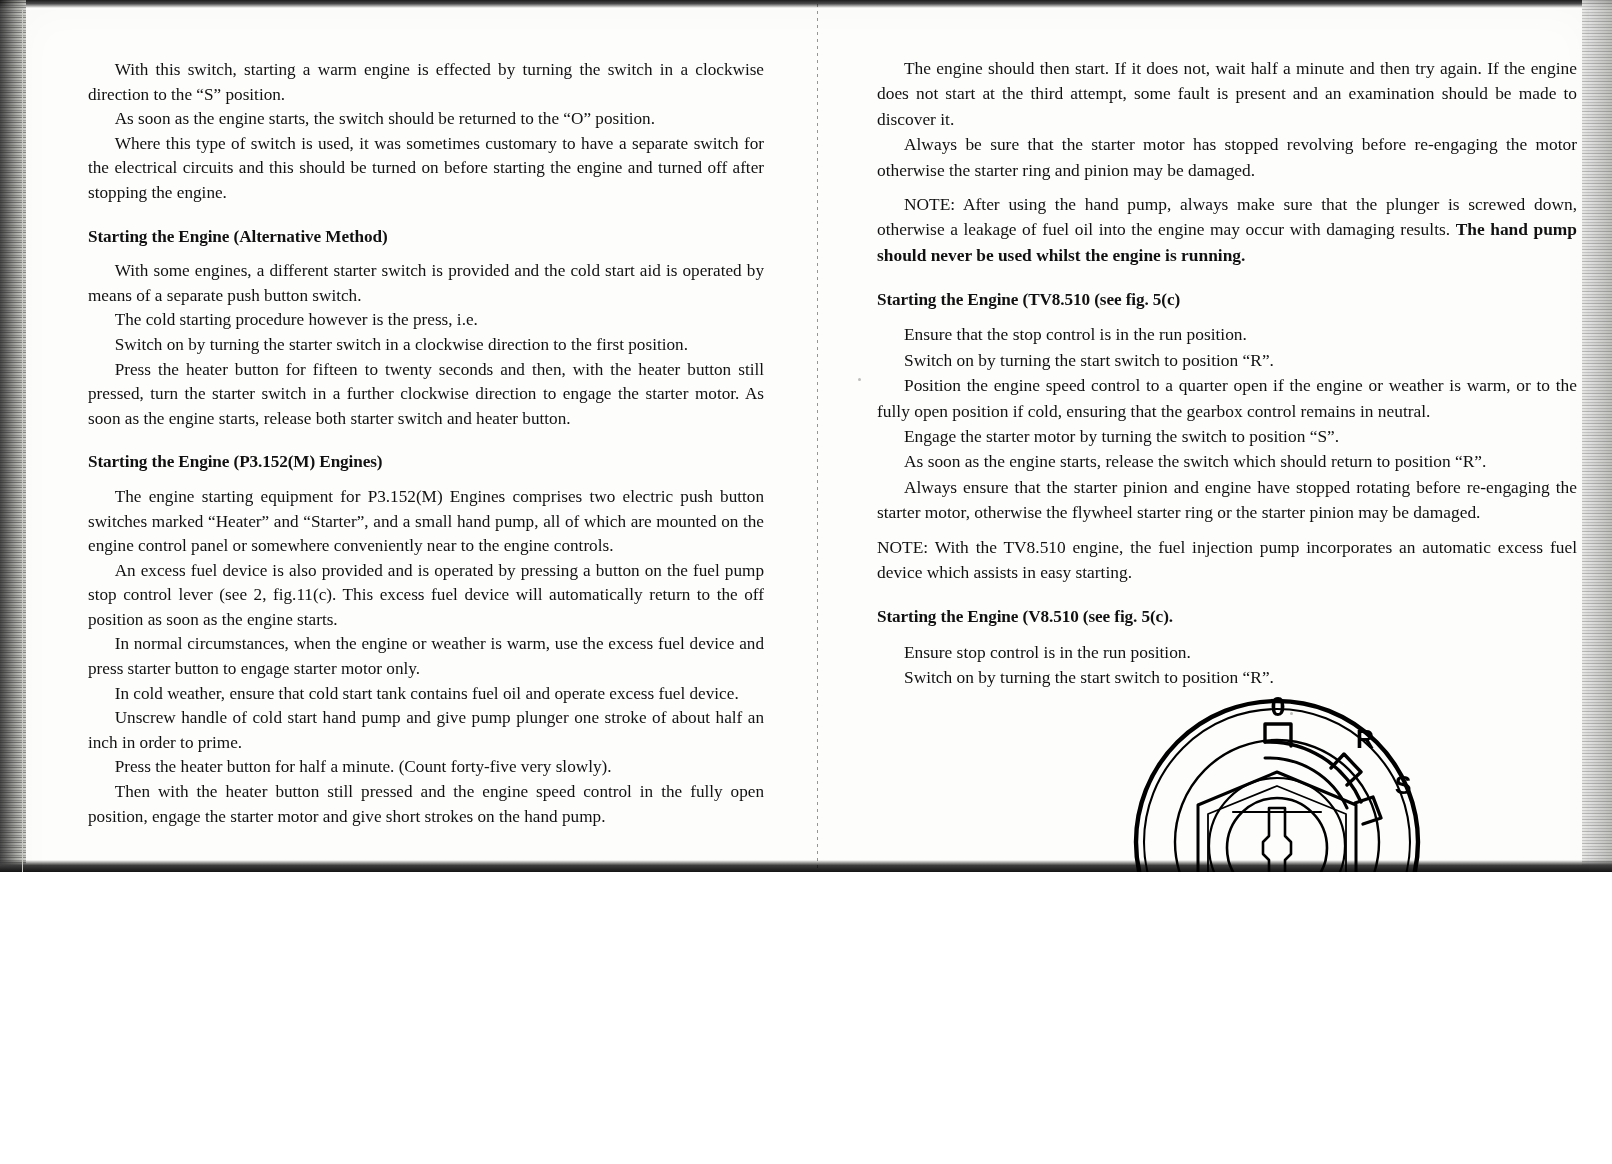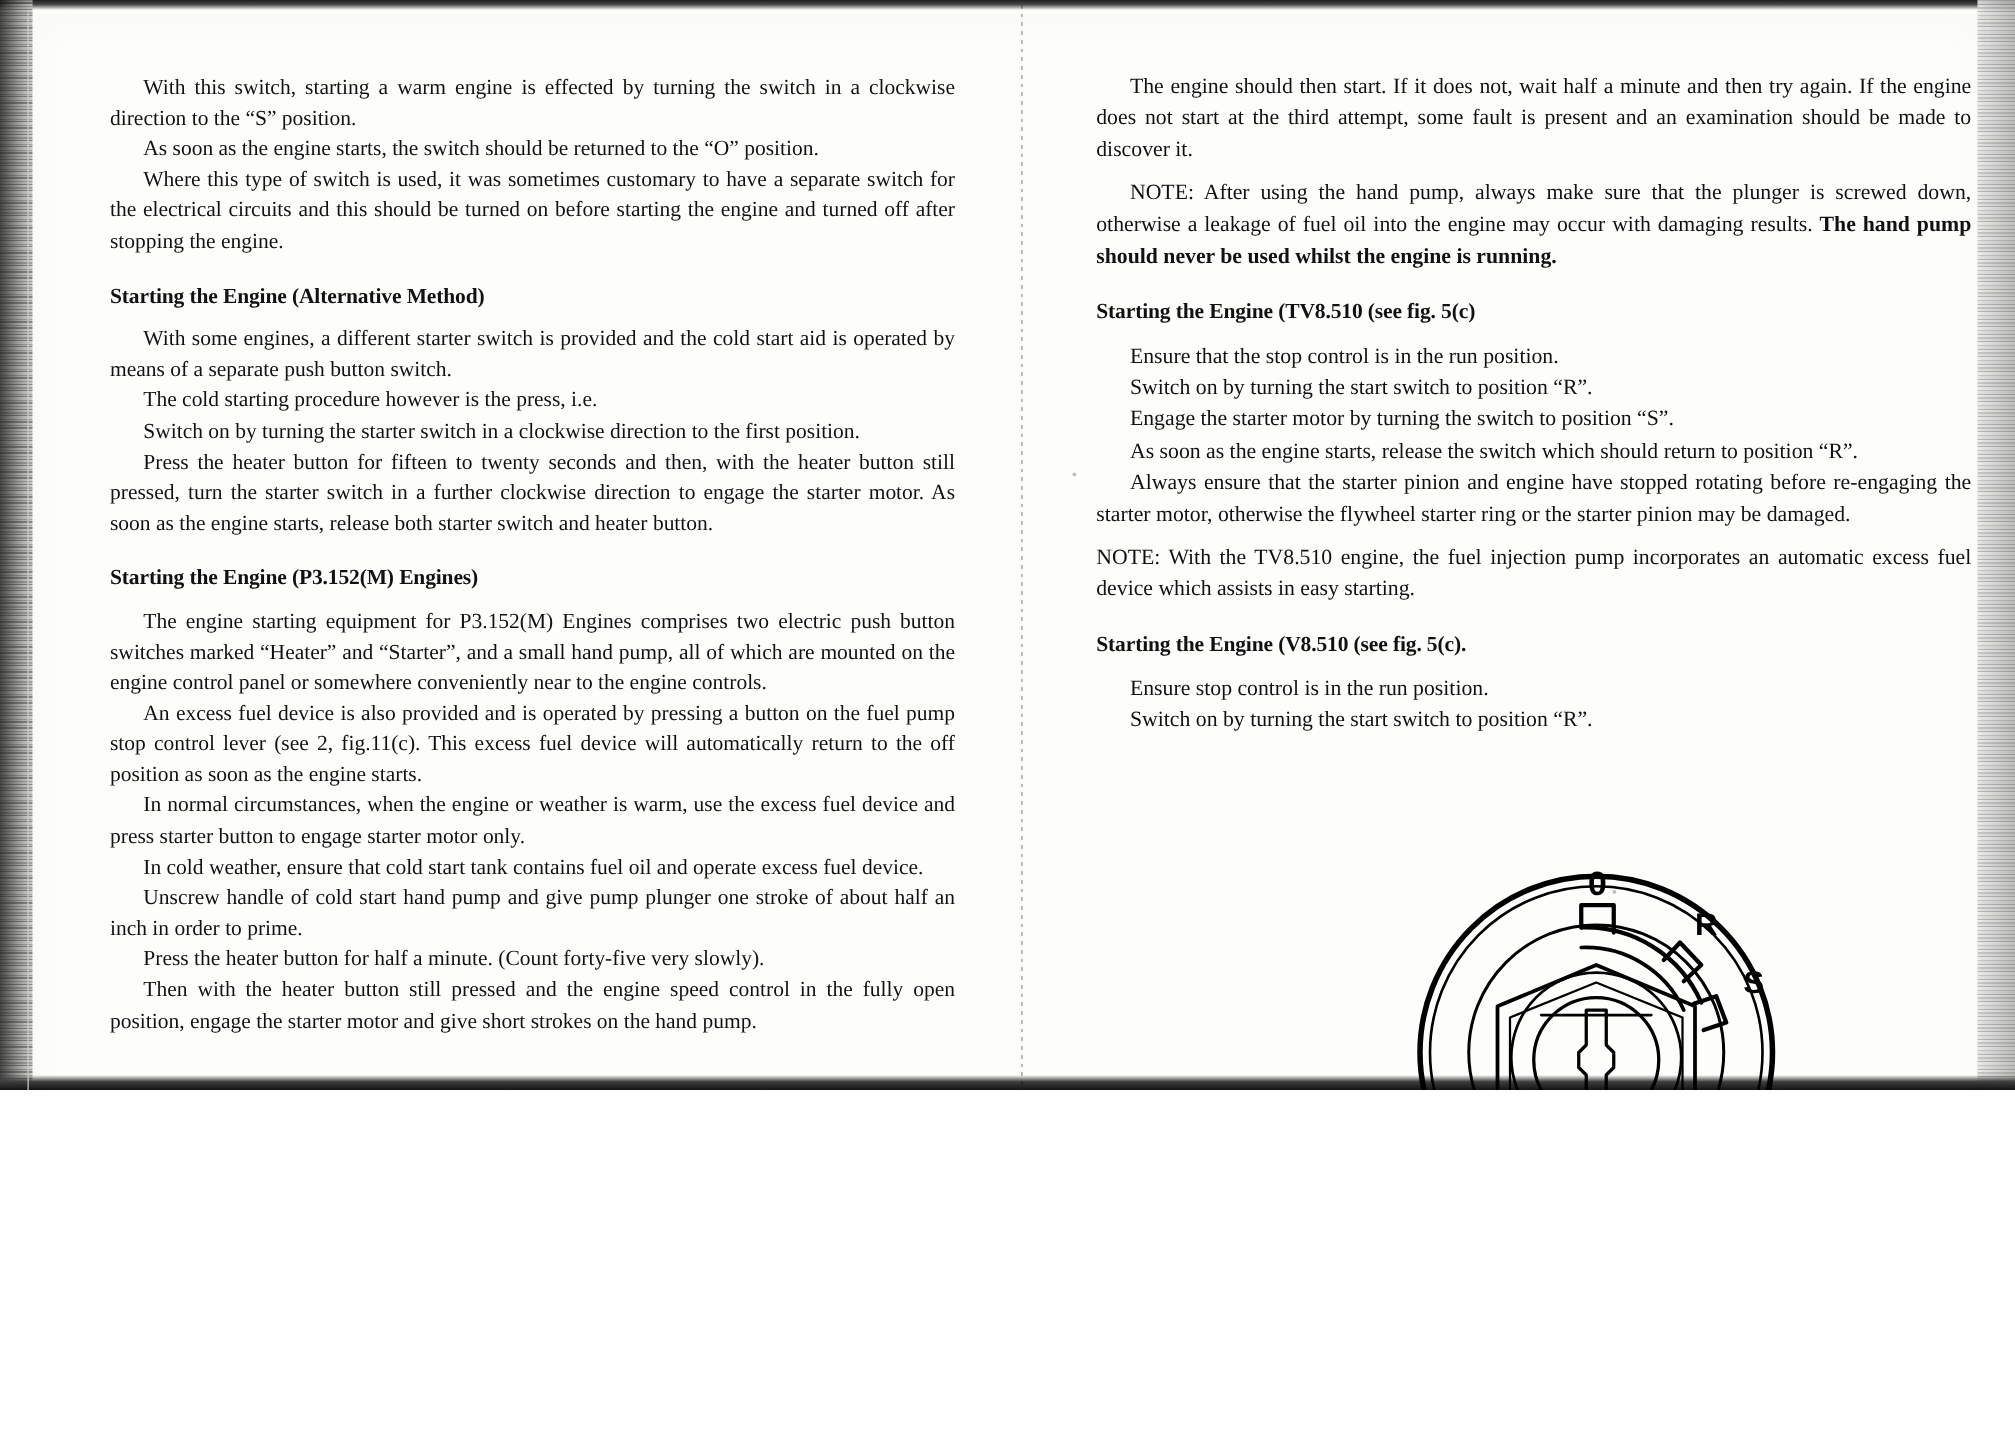--- a/index.html
+++ b/index.html
@@ -209,6 +209,7 @@
     <div class="body-col">
 
       <p class="para">The engine should then start. If it does not, wait half a minute and then try again. If the engine does not start at the third attempt, some fault is present and an examination should be made to discover it.</p>
+      <p class="para">Always be sure that the starter motor has stopped revolving before re-engaging the motor otherwise the starter ring and pinion may be damaged.</p>
 
       <div class="gap-sm"></div>
 

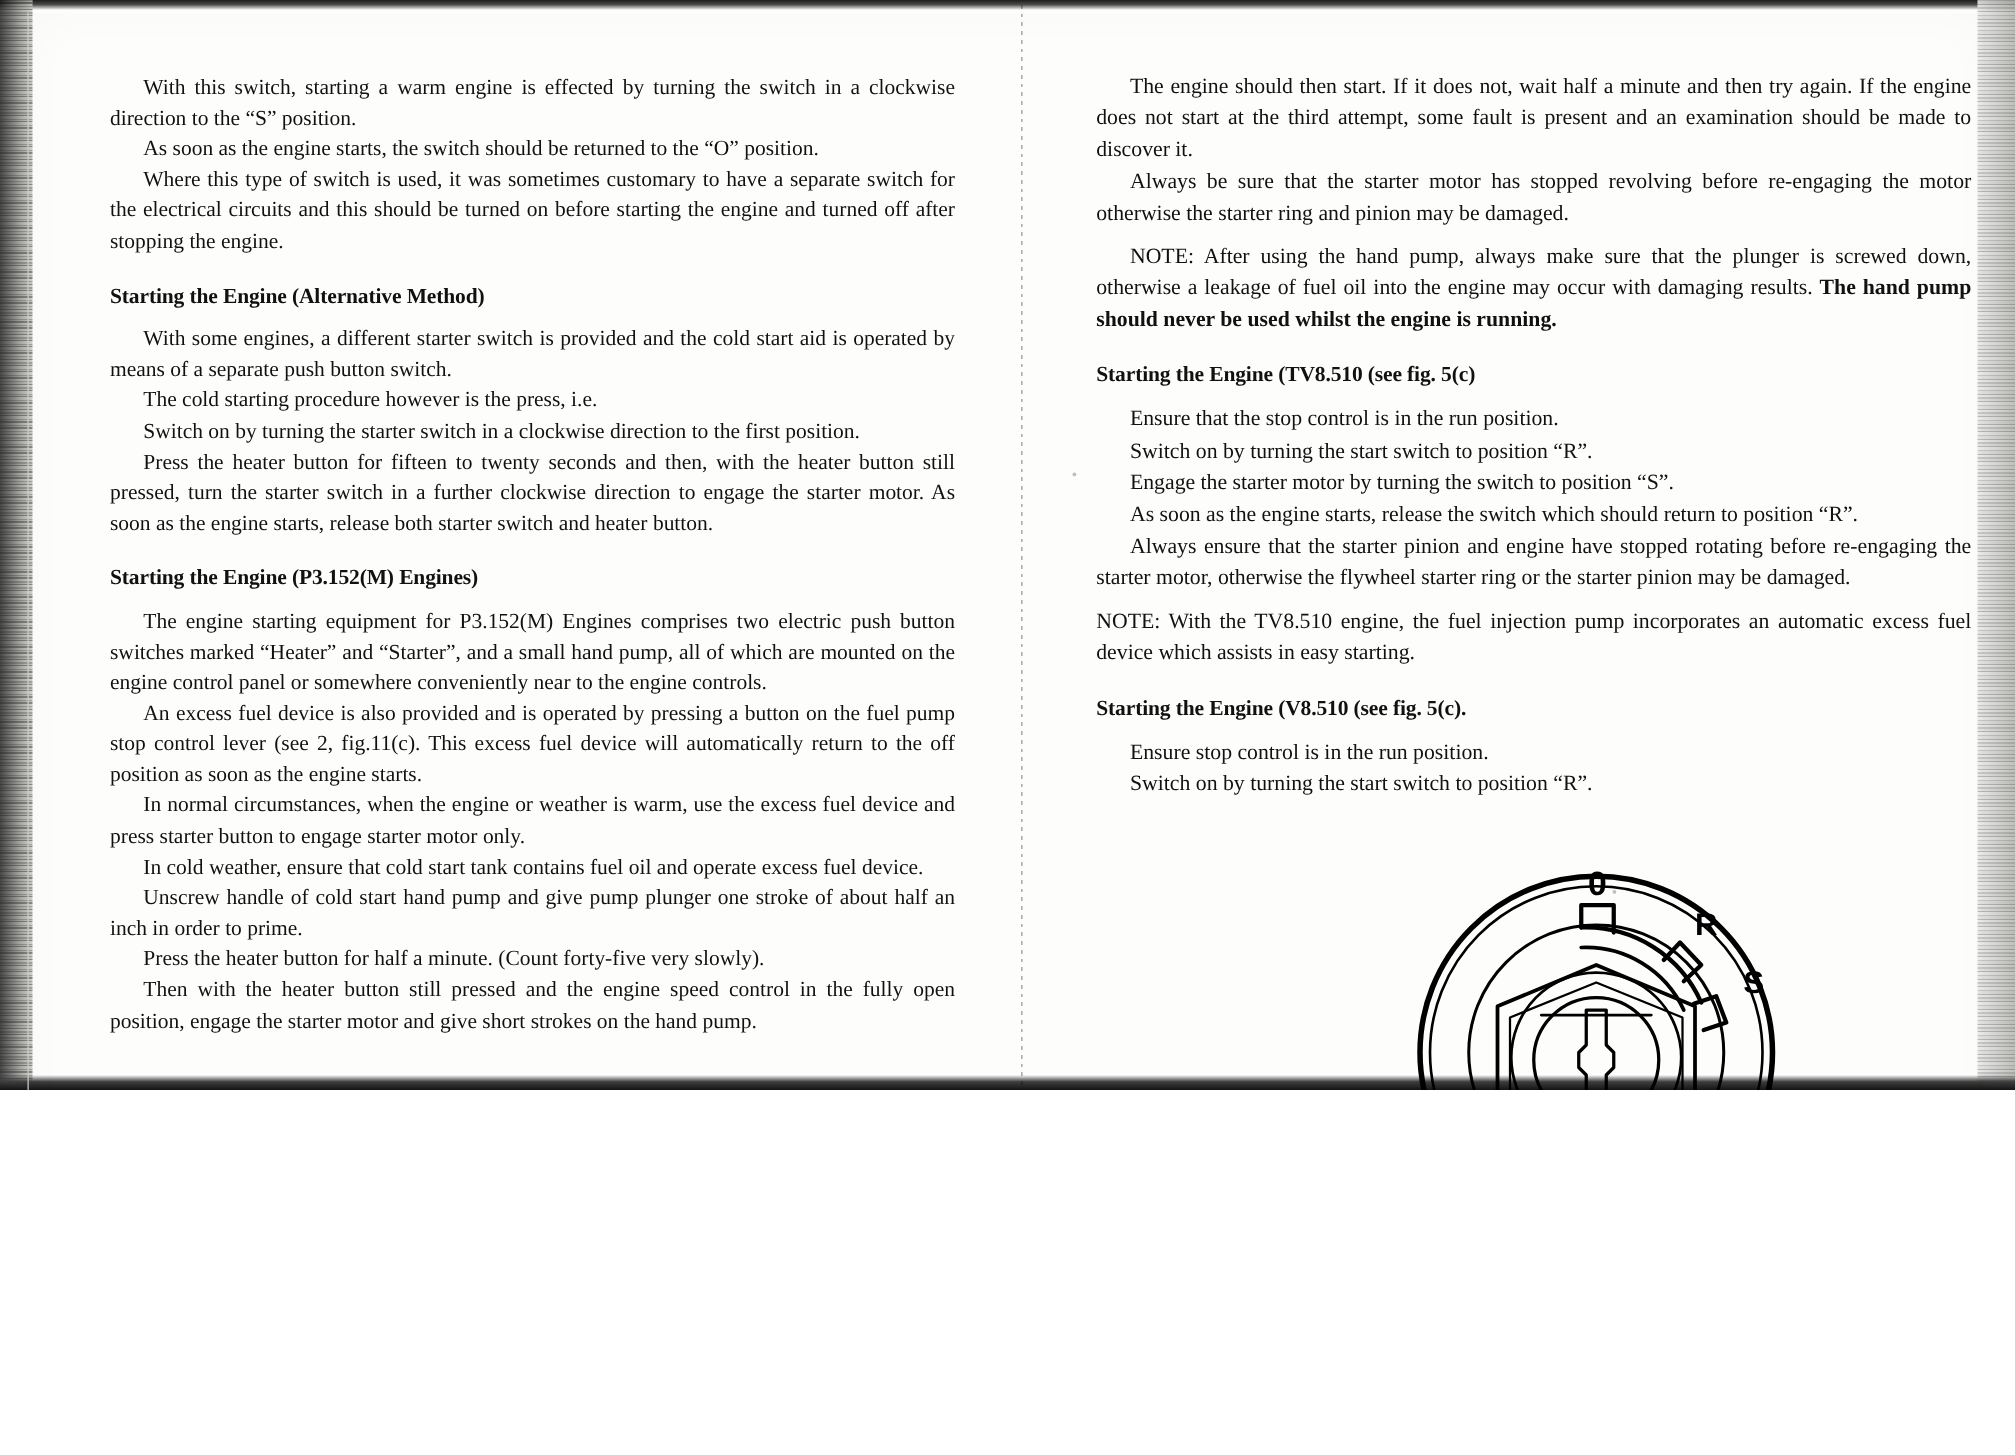--- a/index.html
+++ b/index.html
@@ -219,6 +219,7 @@
 
       <p class="para">Ensure that the stop control is in the run position.</p>
       <p class="para">Switch on by turning the start switch to position “R”.</p>
+      <p class="para">Position the engine speed control to a quarter open if the engine or weather is warm, or to the fully open position if cold, ensuring that the gearbox control remains in neutral.</p>
       <p class="para">Engage the starter motor by turning the switch to position “S”.</p>
       <p class="para">As soon as the engine starts, release the switch which should return to position “R”.</p>
       <p class="para">Always ensure that the starter pinion and engine have stopped rotating before re-engaging the starter motor, otherwise the flywheel starter ring or the starter pinion may be damaged.</p>

